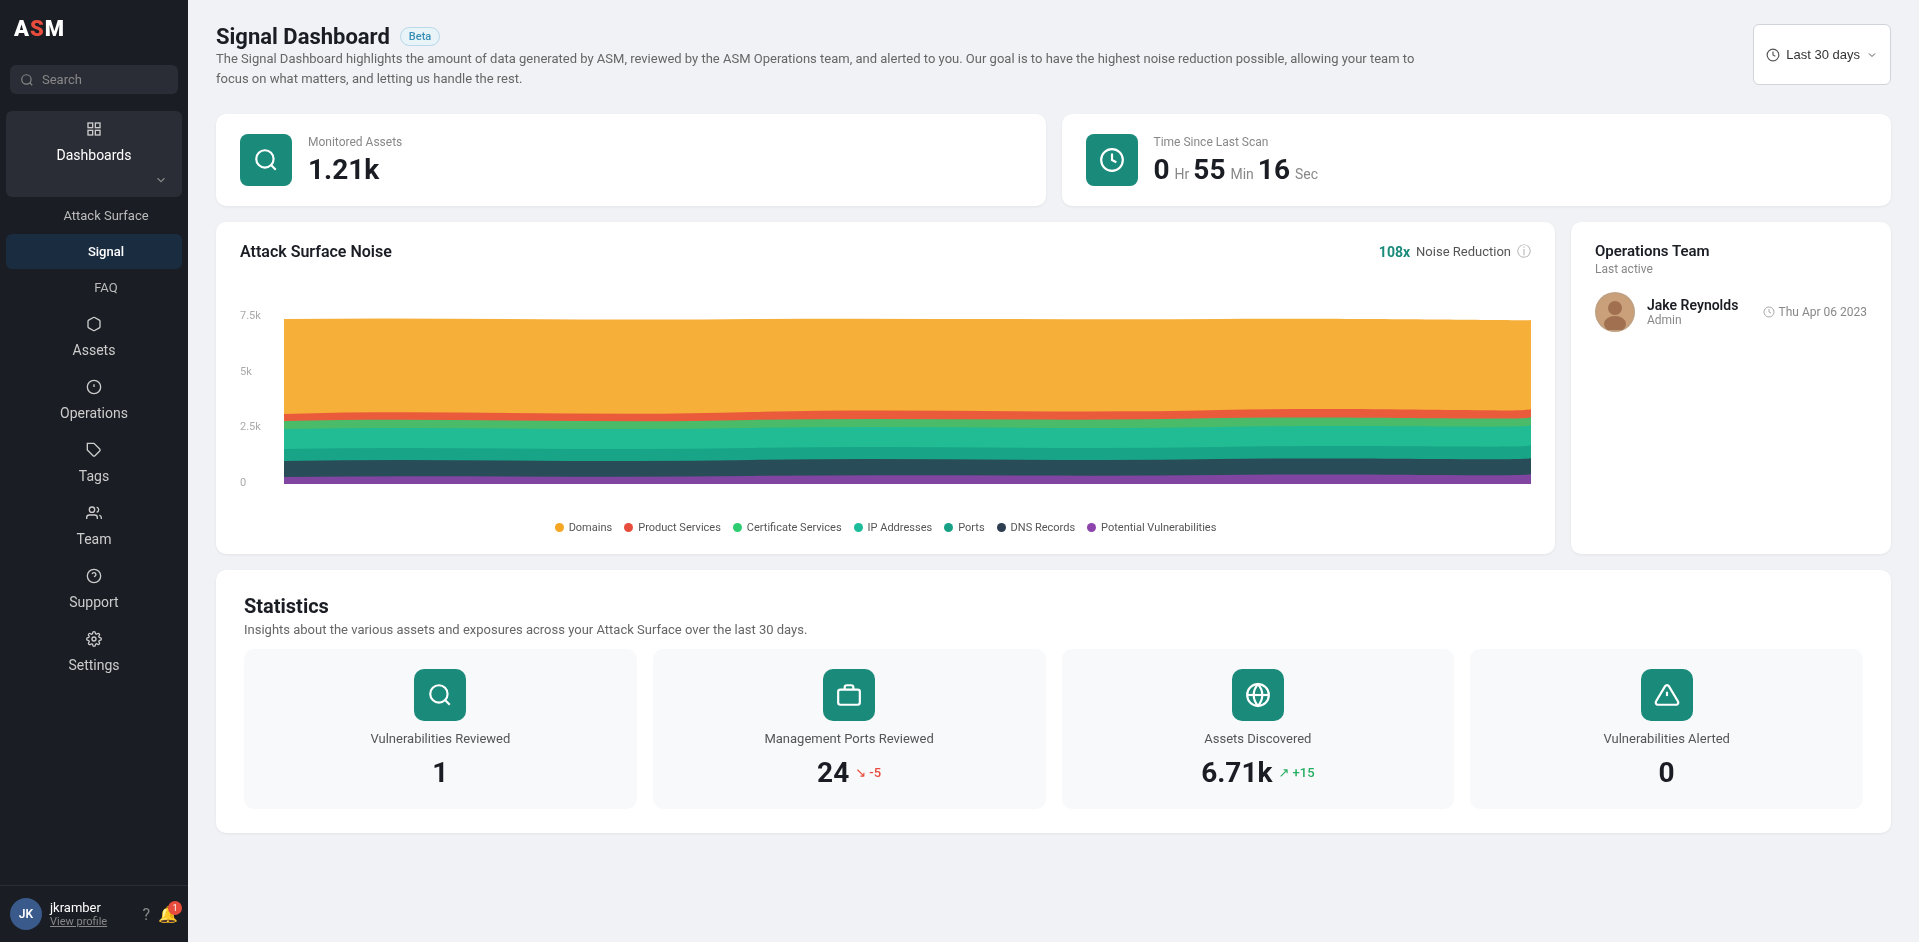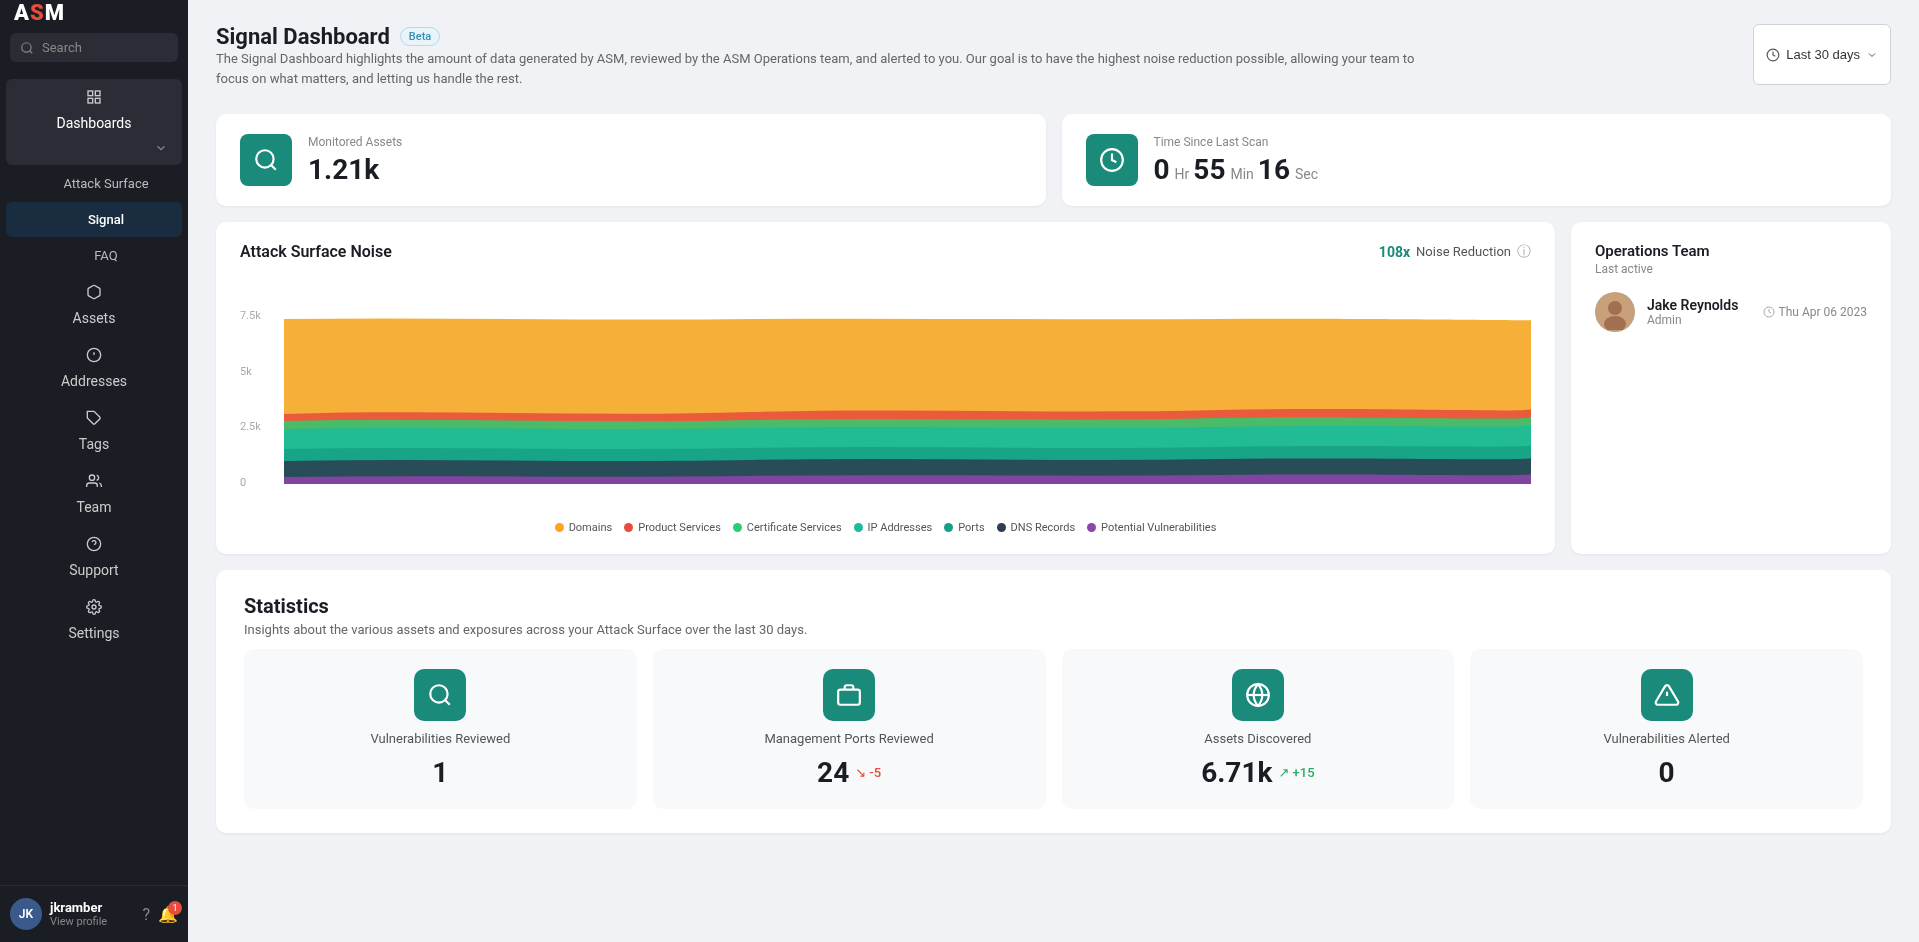--- a/index.html
+++ b/index.html
@@ -16,7 +16,7 @@
       overflow-y: auto;
     }
     .sidebar-logo {
-      padding: 0 14px;
+      padding: 16px 14px;
       display: flex;
       align-items: center;
     }

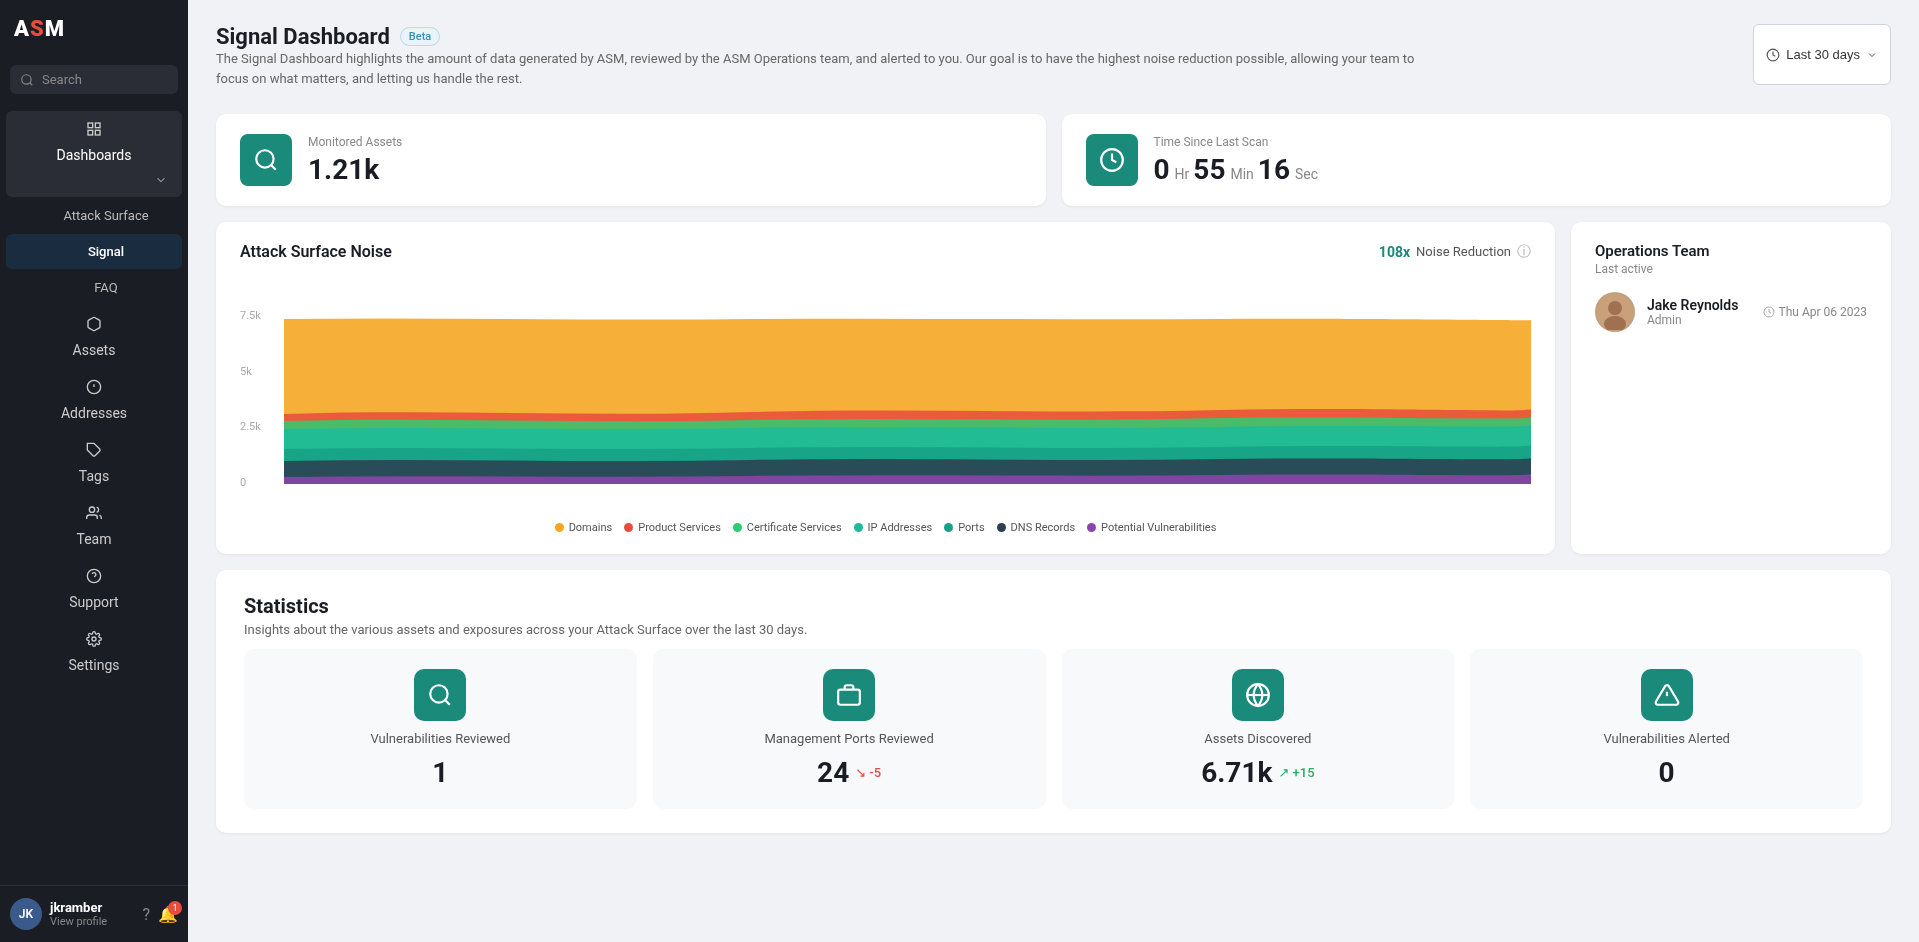--- a/index.html
+++ b/index.html
@@ -242,7 +242,7 @@
           <line x1="12" y1="8" x2="12" y2="12"></line>
           <line x1="12" y1="16" x2="12.01" y2="16"></line>
       </svg>
-      <span>Addresses</span>
+      <span>Operations</span>
     </div>
 
     <div class="nav-item">

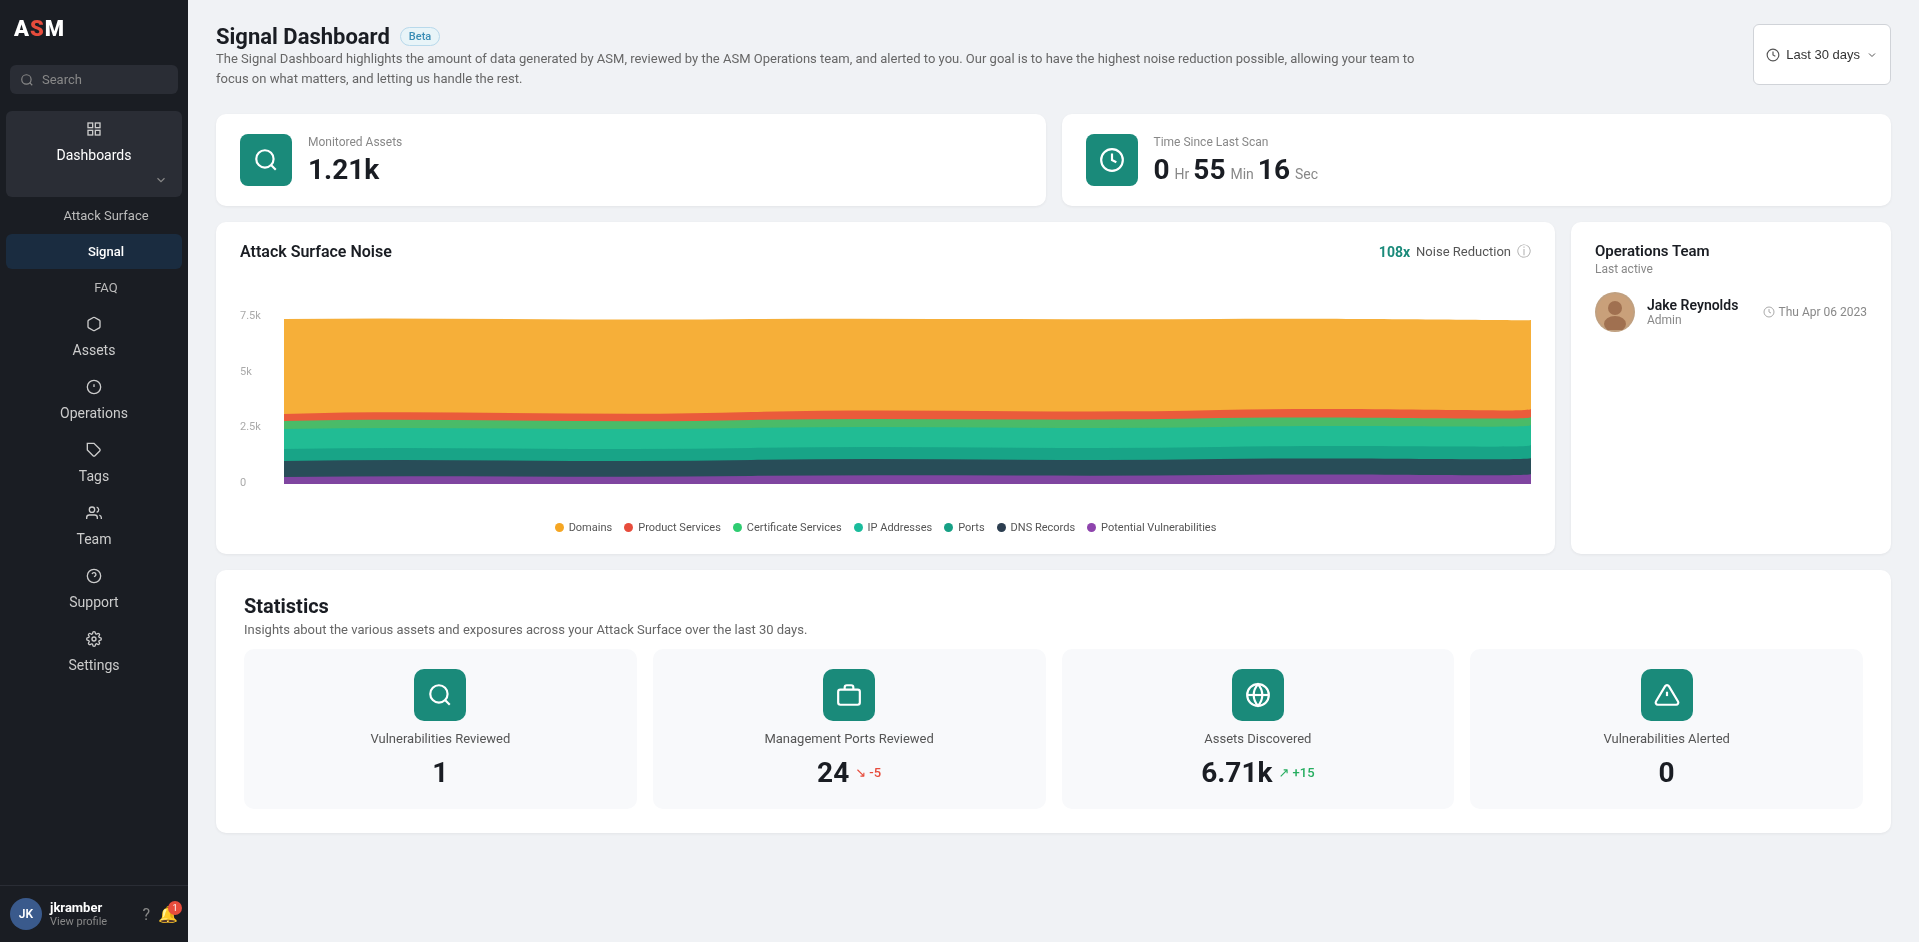--- a/index.html
+++ b/index.html
@@ -74,7 +74,7 @@
       color: white; font-size: 12px; font-weight: 600;
     }
     .footer-user-info { flex: 1; }
-    .footer-username { color: white; font-size: 13px; font-weight: 700; }
+    .footer-username { color: white; font-size: 13px; font-weight: 400; }
     .footer-view-profile { color: #888; font-size: 11px; }
     .footer-icons { display: flex; gap: 8px; align-items: center; }
     .footer-icon { color: #888; cursor: pointer; font-size: 16px; }

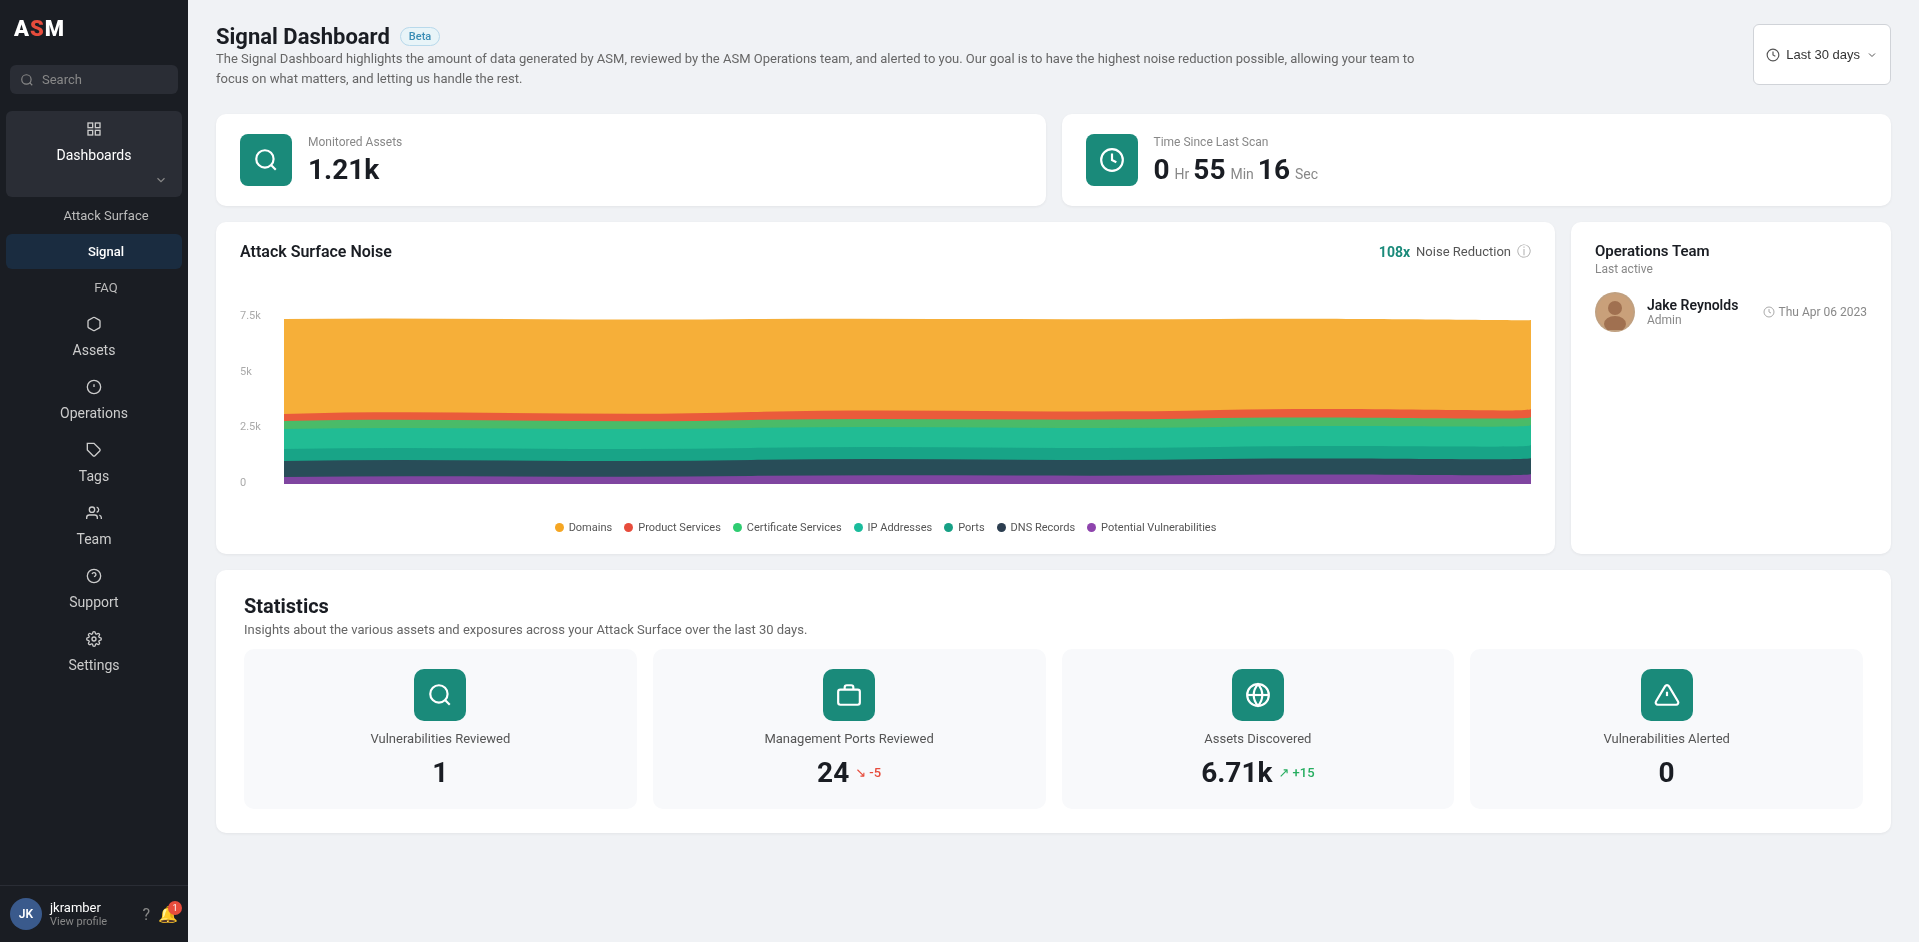--- a/index.html
+++ b/index.html
@@ -75,7 +75,7 @@
     }
     .footer-user-info { flex: 1; }
     .footer-username { color: white; font-size: 13px; font-weight: 400; }
-    .footer-view-profile { color: #888; font-size: 11px; }
+    .footer-view-profile { color: #888; font-size: 11px; text-decoration: underline; }
     .footer-icons { display: flex; gap: 8px; align-items: center; }
     .footer-icon { color: #888; cursor: pointer; font-size: 16px; }
     .notif-icon { position: relative; }

